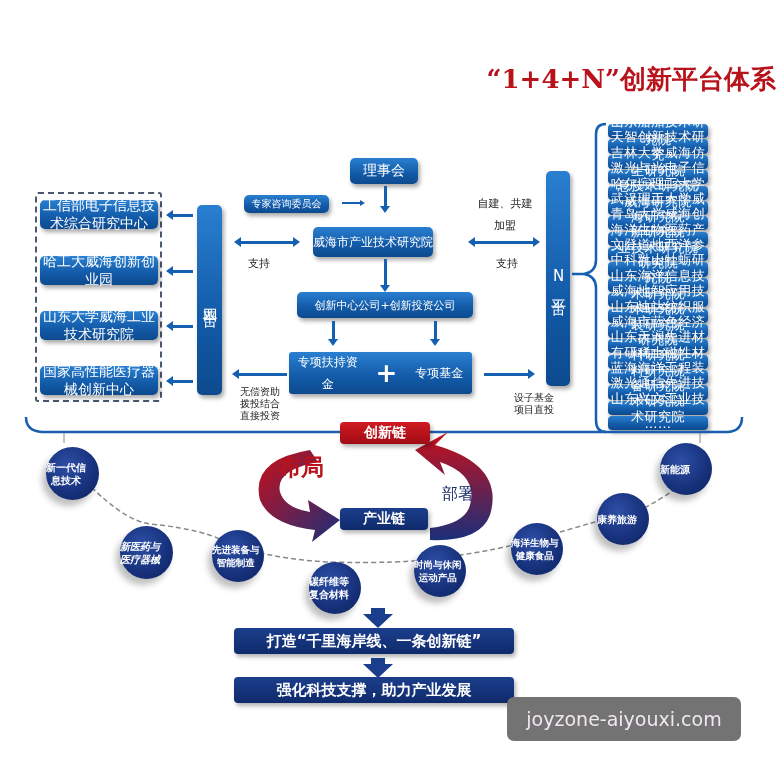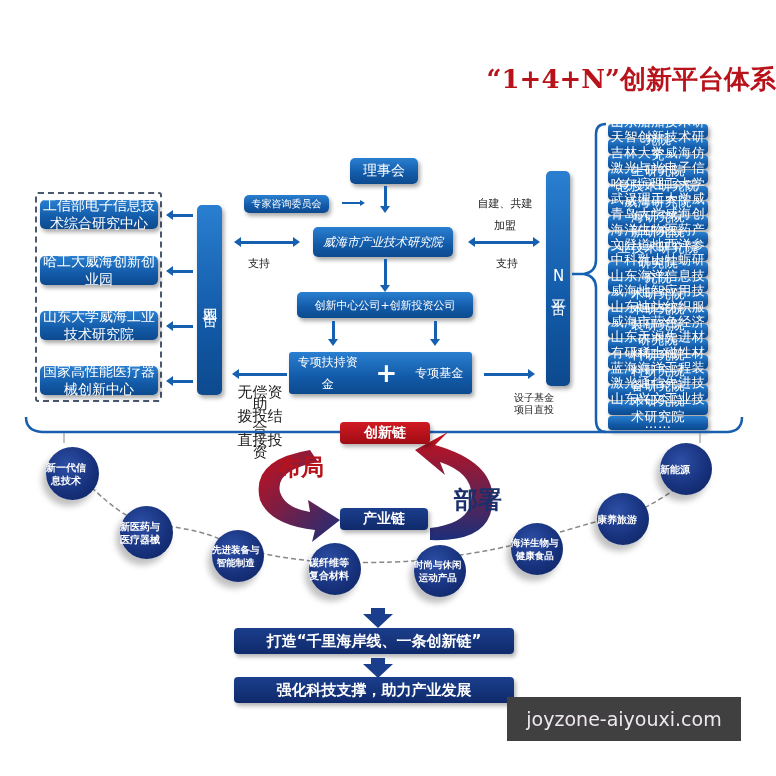--- a/index.html
+++ b/index.html
@@ -65,7 +65,7 @@
     <div class="arrowhead-r" style="border-top-width:3px;border-bottom-width:3px;border-left-width:5px;"></div>
   </div>
 
-<div class="abs bluebox" style="left:313px;top:227px;width:140px;height:30px;font-size:12px;font-style:italic;">威海市产业技术研究院</div>
+<div class="abs bluebox" style="left:313px;top:227px;width:120px;height:30px;font-size:12px;">威海市产业技术研究院</div>
 
 <div class="abs" style="left:234px;top:237px;display:flex;align-items:center;">
     <div class="arrowhead-l"></div>

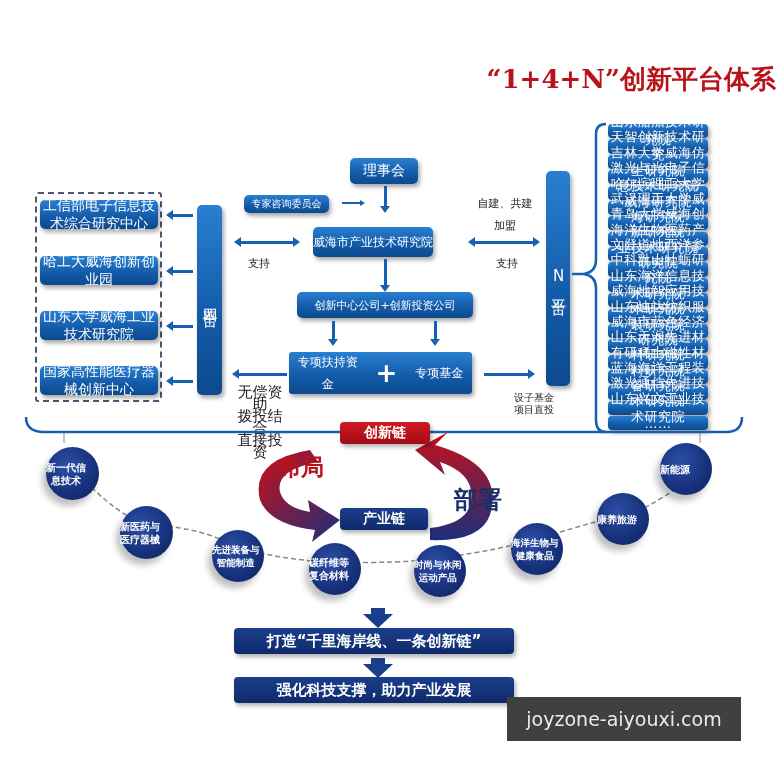--- a/index.html
+++ b/index.html
@@ -113,7 +113,7 @@
     <div class="arrowhead-r"></div>
   </div>
 
-<div class="abs label" style="left:236px;top:386px;width:48px;line-height:12px;font-size:15px;">
+<div class="abs label" style="left:236px;top:386px;width:48px;line-height:12px;font-size:10px;">
   <div>无偿资助</div>
   <div>拨投结合</div>
   <div>直接投资</div>

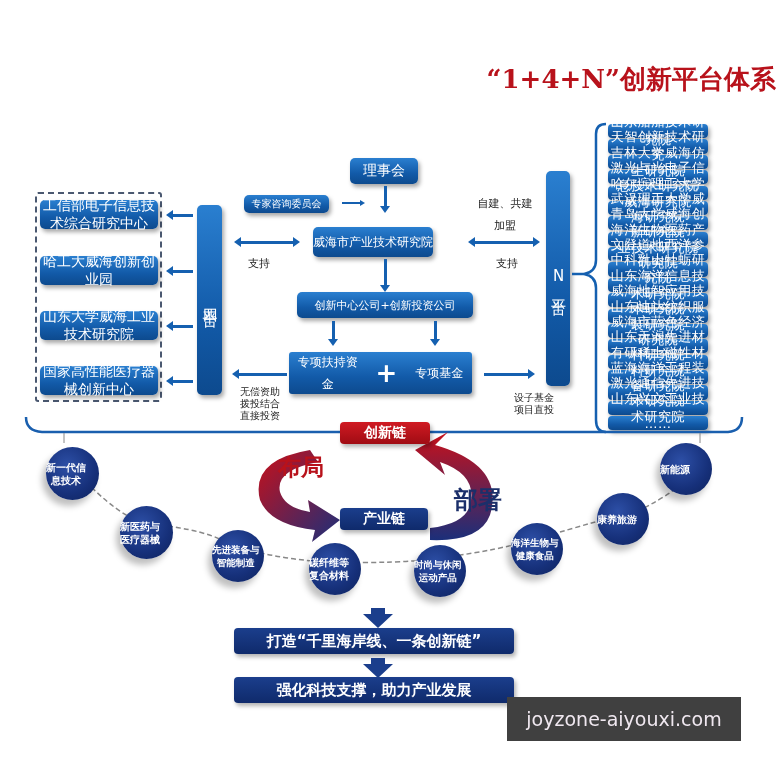--- a/index.html
+++ b/index.html
@@ -176,7 +176,7 @@
 
 <div class="abs red" style="left:340px;top:422px;width:90px;height:22px;font-size:14px;font-weight:bold;">创新链</div>
 <div class="abs" style="left:278px;top:452px;color:#b8121b;font-size:23px;font-weight:bold;">布局</div>
-<div class="abs" style="left:442px;top:484px;color:#1b2f6a;font-size:24px;font-weight:bold;margin-left:12px;">部署</div>
+<div class="abs" style="left:442px;top:484px;color:#1b2f6a;font-size:16px;font-weight:normal;">部署</div>
 <div class="abs navy" style="left:340px;top:508px;width:88px;height:22px;font-size:14px;font-weight:bold;">产业链</div>
 
 <svg class="abs" style="left:40px;top:450px;" width="700" height="150">

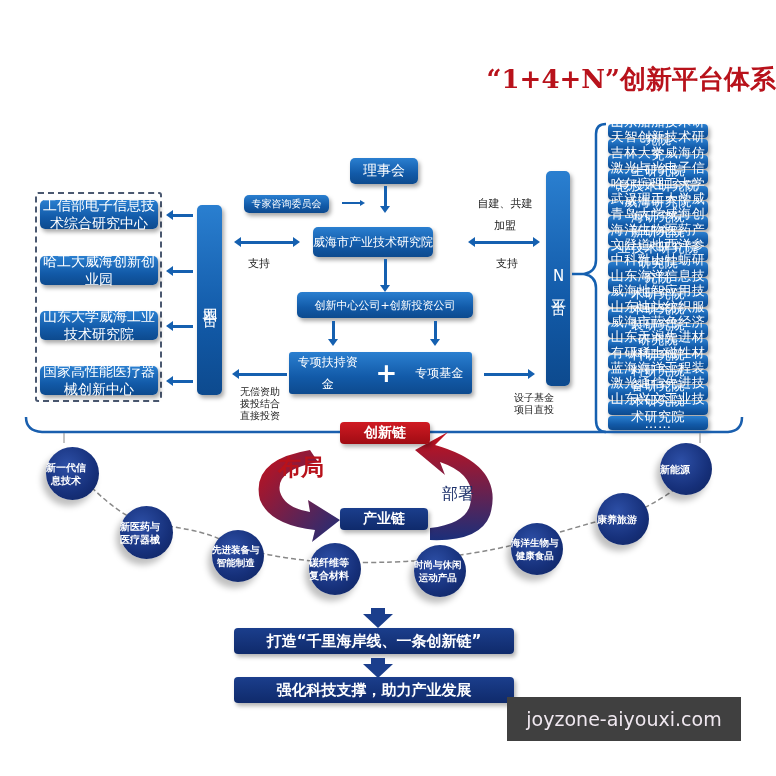--- a/index.html
+++ b/index.html
@@ -189,7 +189,7 @@
       <div>息技术</div>
     </div>
 </div>
-<div class="abs circle" style="left:120px;top:506px;width:53px;height:53px;">
+<div class="abs circle" style="left:120px;top:526px;width:53px;height:53px;font-style:italic;">
   <div>
       <div>新医药与</div>
       <div>医疗器械</div>

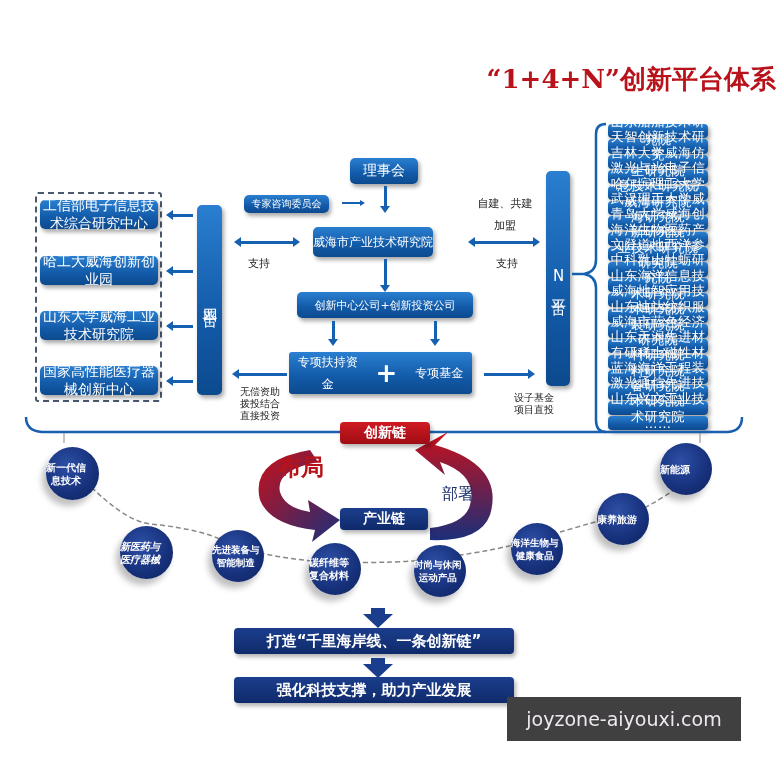--- a/index.html
+++ b/index.html
@@ -201,7 +201,7 @@
       <div>智能制造</div>
     </div>
 </div>
-<div class="abs circle" style="left:309px;top:543px;width:52px;height:52px;">
+<div class="abs circle" style="left:309px;top:562px;width:52px;height:52px;">
   <div>
       <div>碳纤维等</div>
       <div>复合材料</div>

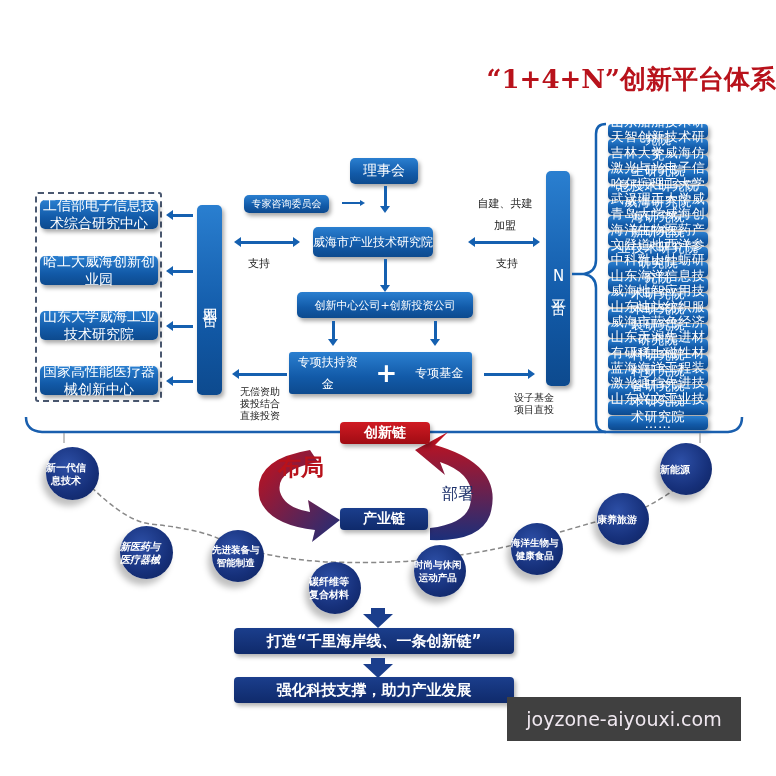--- a/index.html
+++ b/index.html
@@ -21,7 +21,7 @@
   .arrowhead-d { width:0; height:0; border-left:5px solid transparent; border-right:5px solid transparent; border-top:7px solid #1560b0; }
   .hline { background:#1560b0; height:3px; }
   .vline { background:#1560b0; width:3px; }
-  .watermark { left: 507px; top: 697px; width: 234px; height: 44px; border-radius: 0; background: #404040; color: #f0e8f0; font-size: 19px; display:flex; align-items:center; justify-content:center; font-family: "DejaVu Sans", sans-serif; }
+  .watermark { left: 507px; top: 697px; width: 234px; height: 44px; border-radius: 7px; background: #737373; color: #f0e8f0; font-size: 19px; display:flex; align-items:center; justify-content:center; font-family: "DejaVu Sans", sans-serif; }
 </style>
 </head>
 <body>

